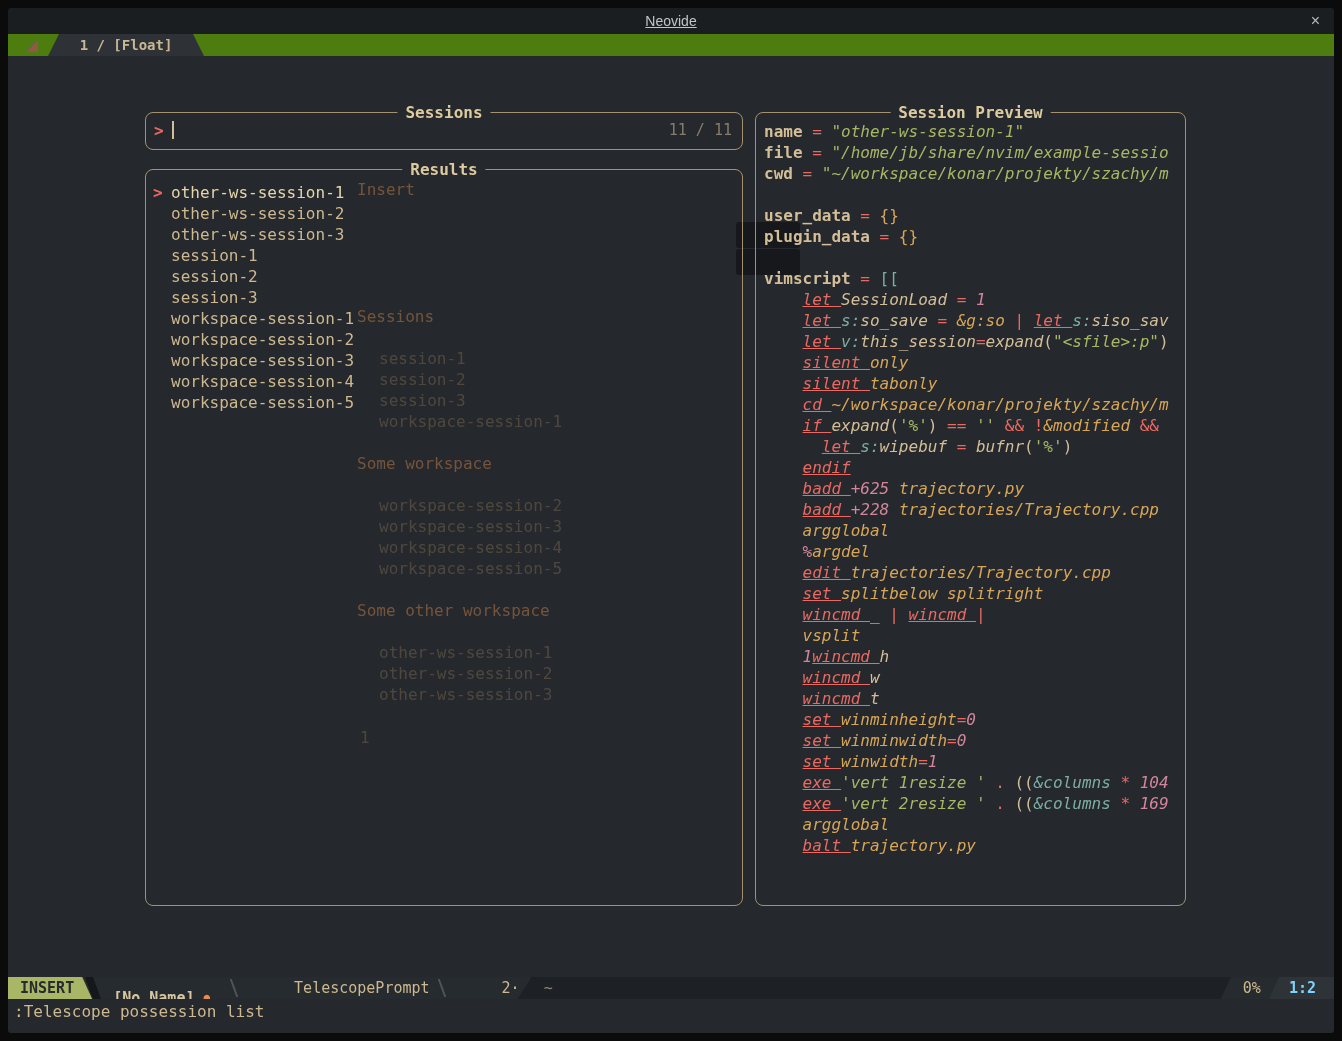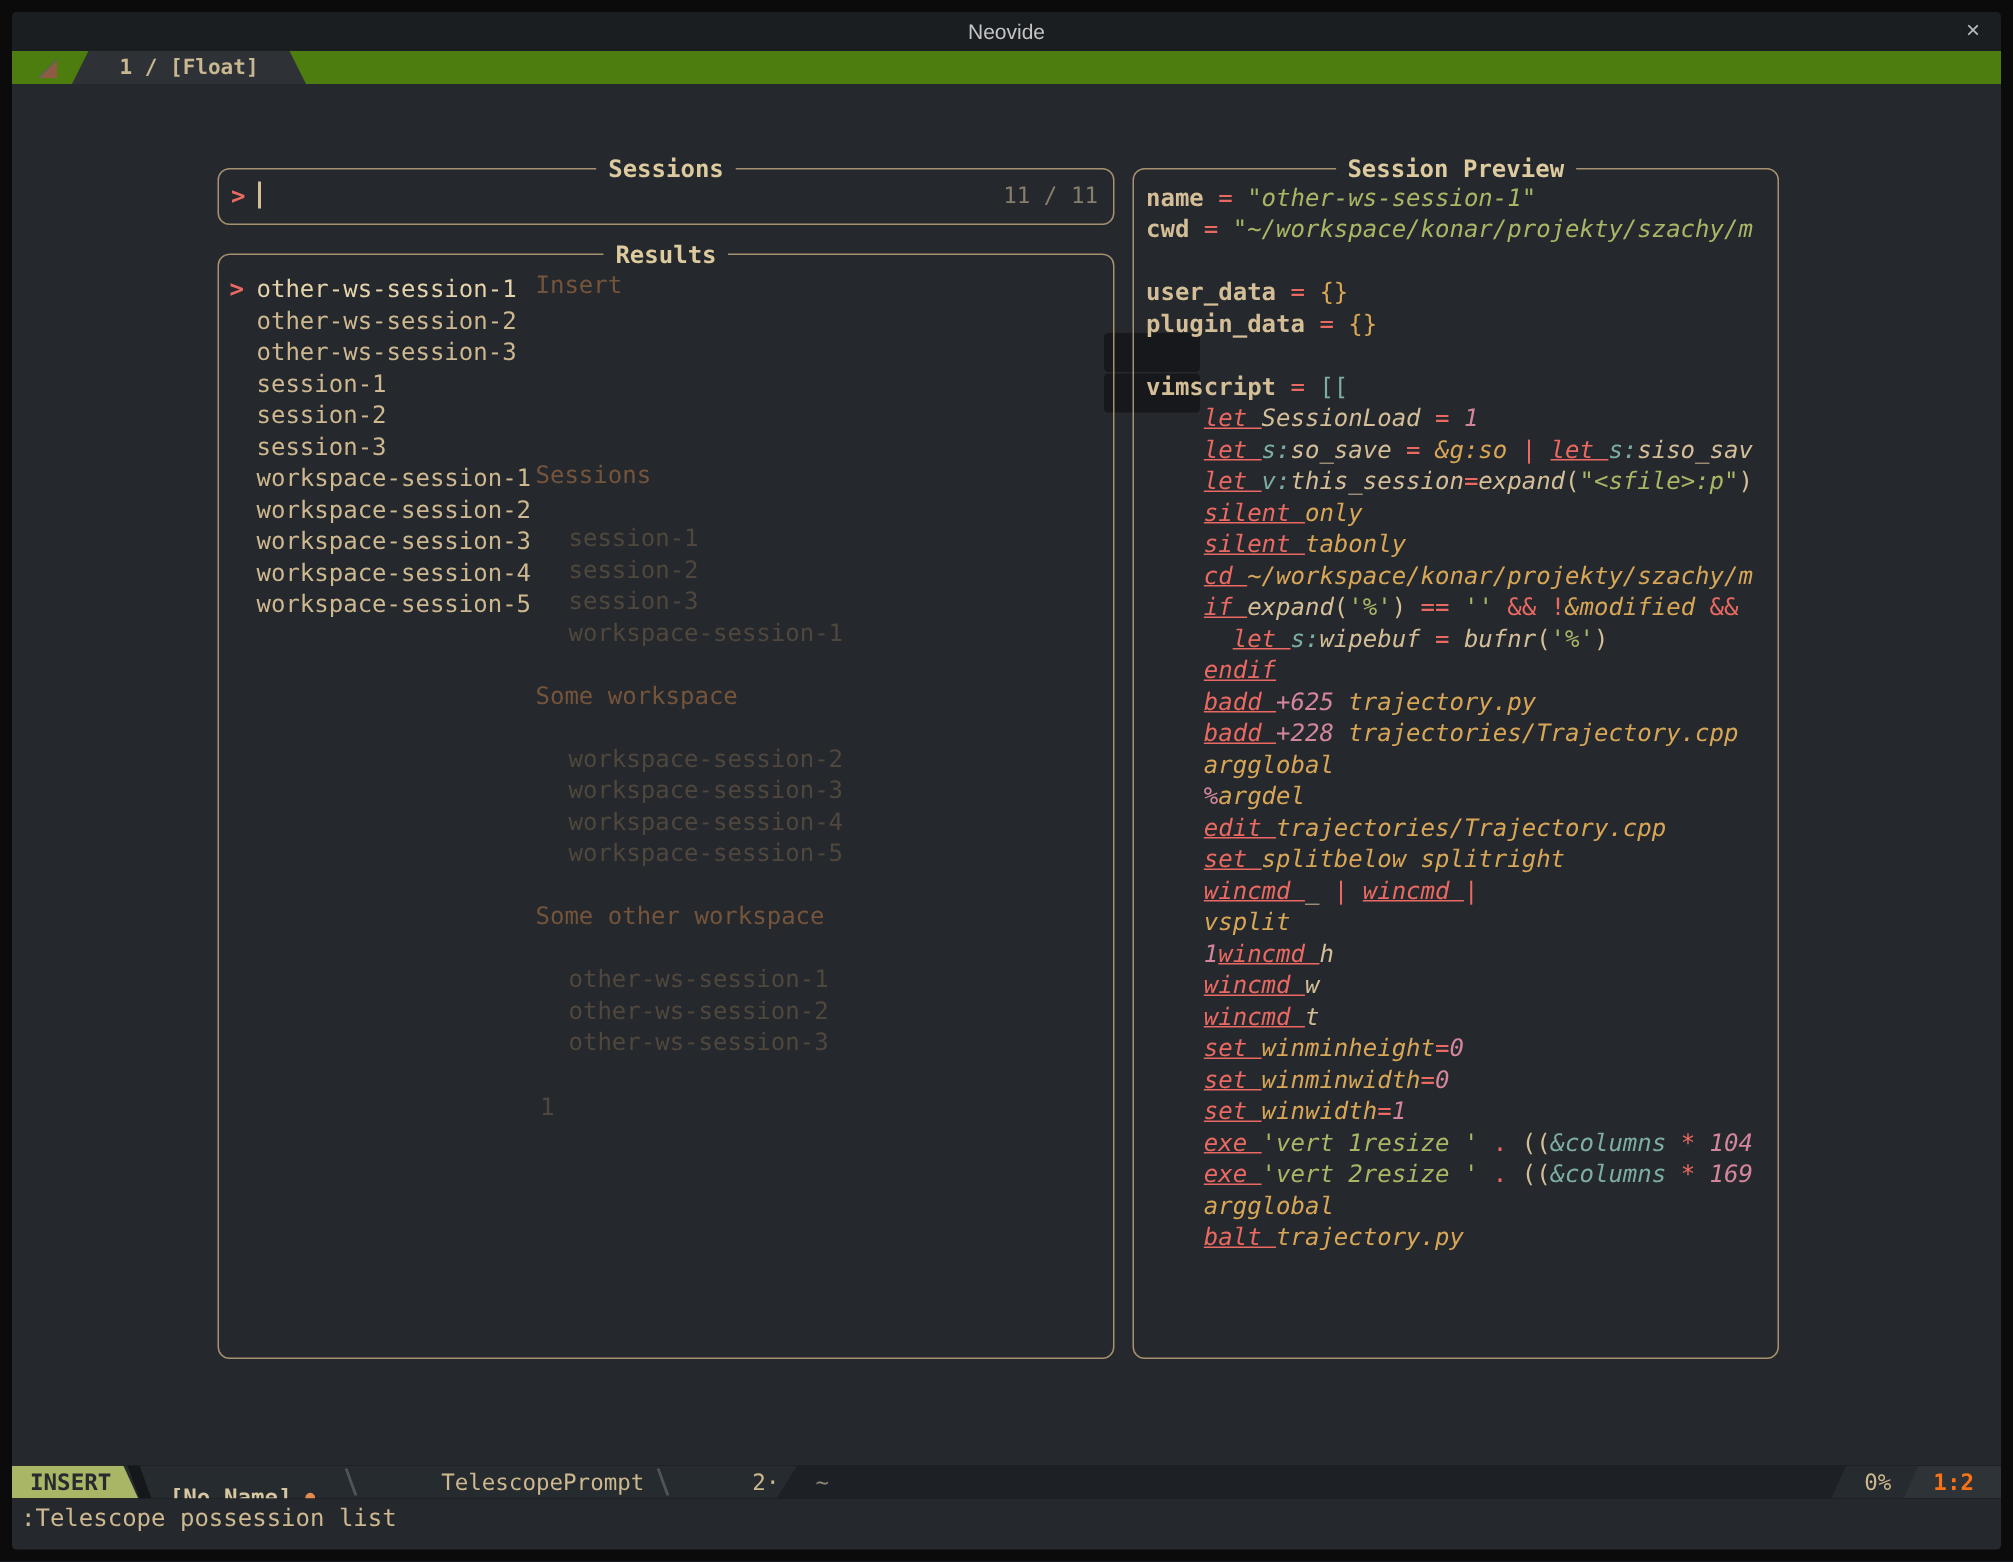--- a/index.html
+++ b/index.html
@@ -13,7 +13,7 @@
     position:absolute;left:8px;top:8px;right:8px;height:26px;
     background:#1b1e21;display:flex;align-items:center;justify-content:center;
     font-family:"Liberation Sans", sans-serif;font-size:14px;color:#c3c4c5;
-    border-radius:3px 3px 0 0;z-index:6;
+    border-radius:3px 3px 0 0;z-index:6;text-decoration:underline;
   }
   .close-btn{position:absolute;right:14px;top:0;height:26px;display:flex;align-items:center;
     color:#b9bbbd;font-size:16px;cursor:default;}

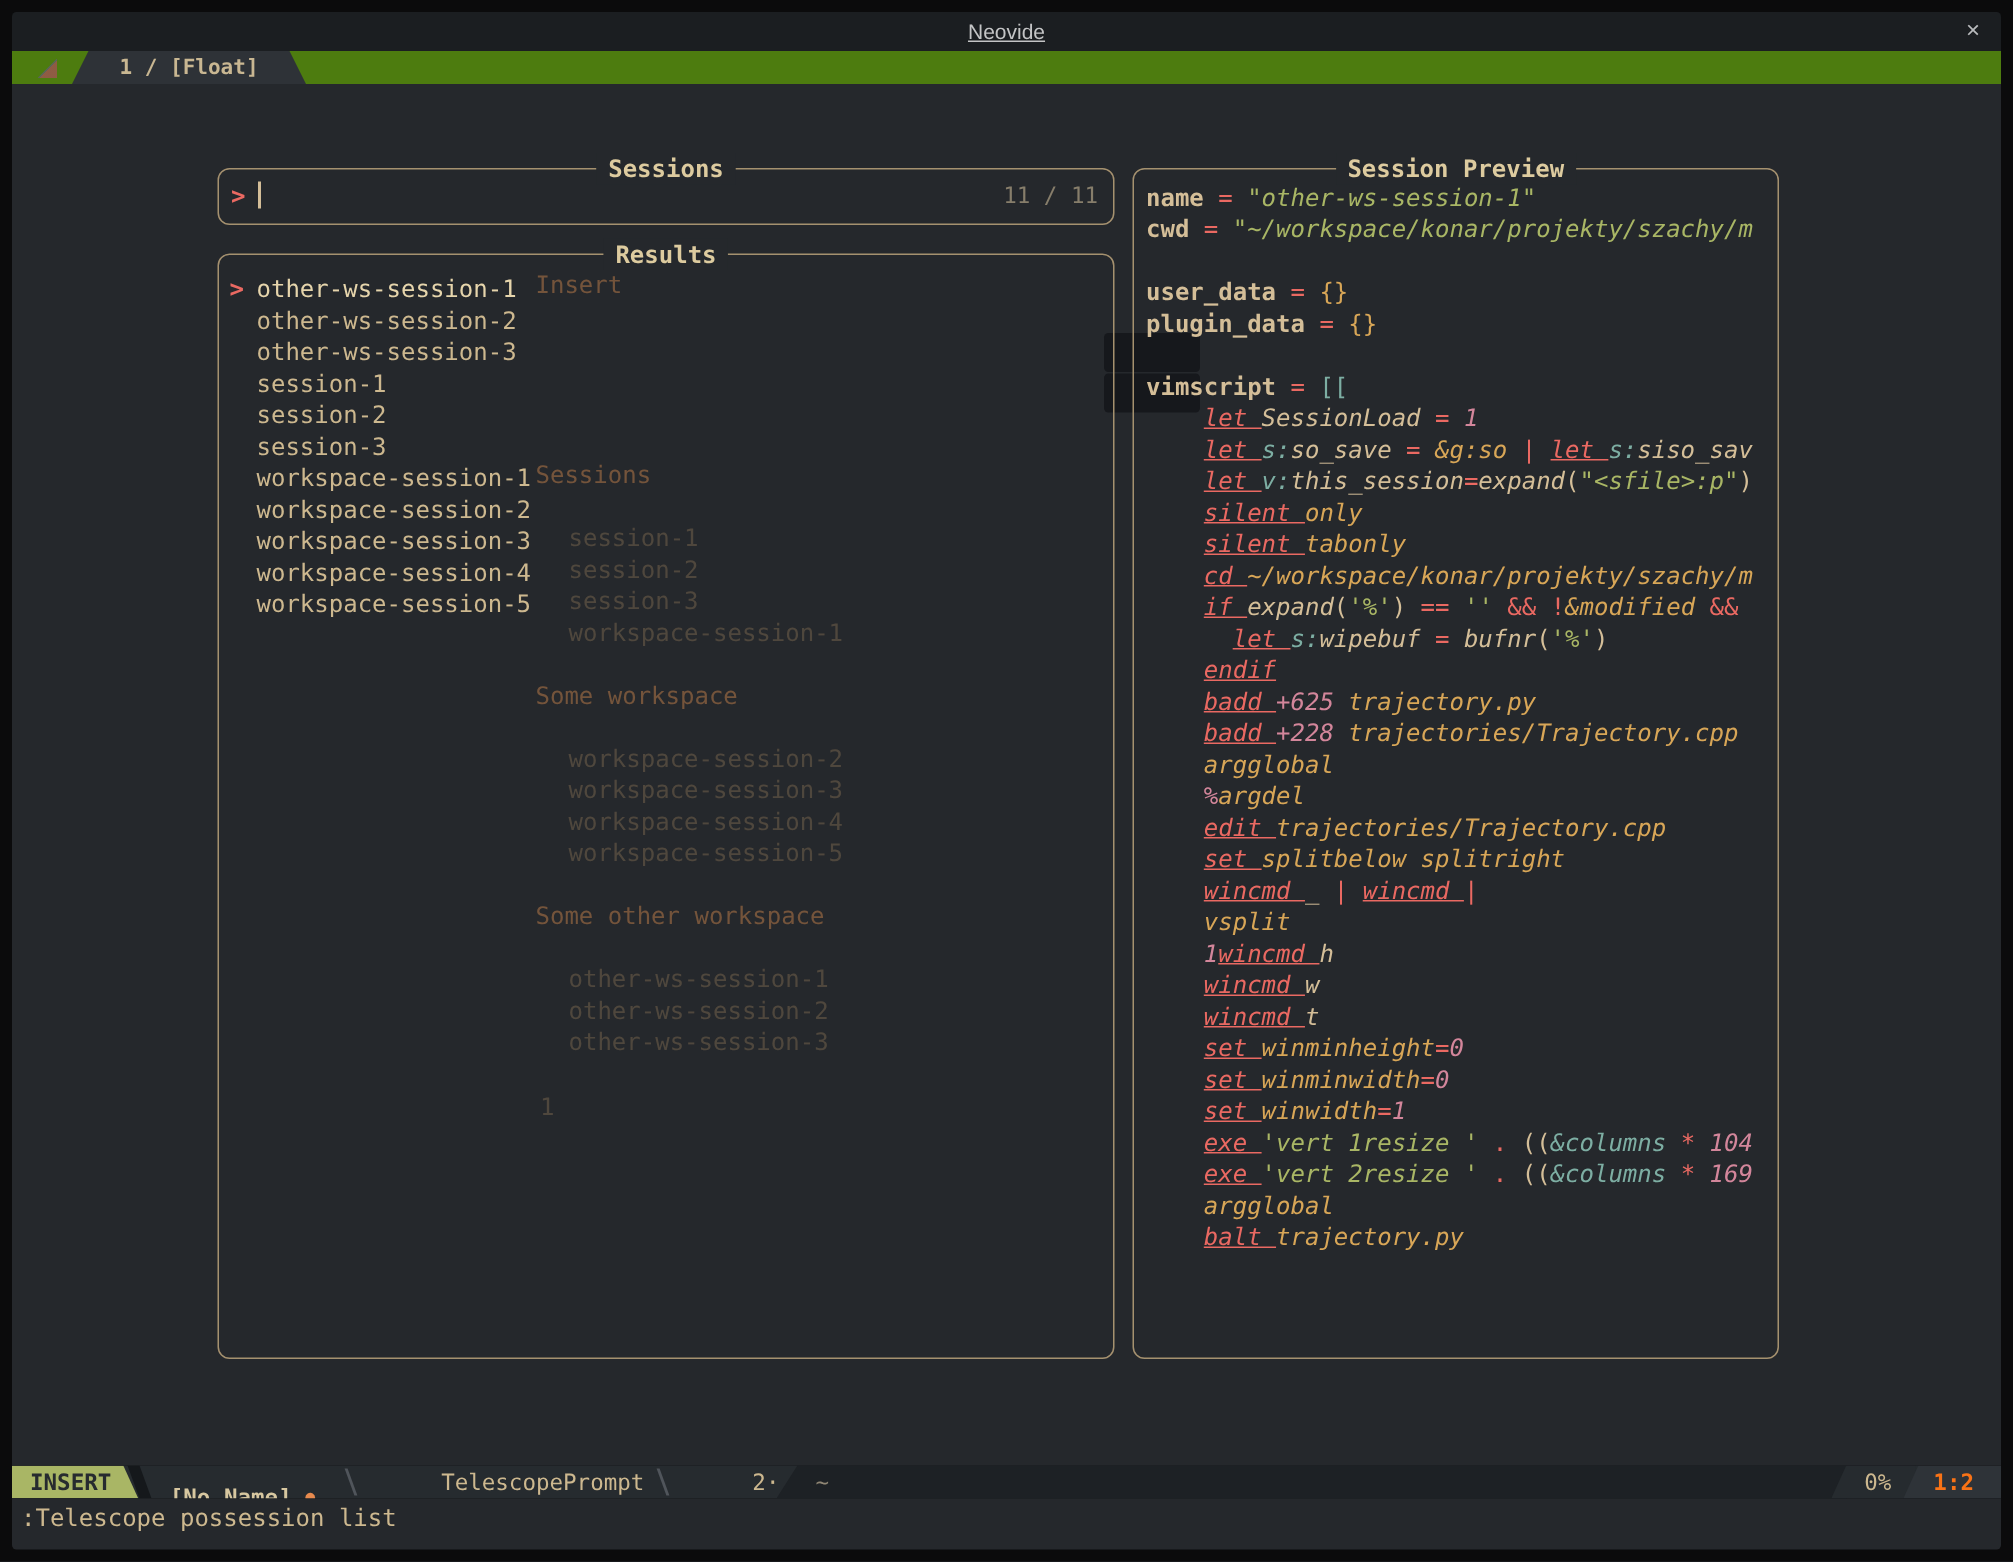--- a/index.html
+++ b/index.html
@@ -221,6 +221,7 @@
   <span class="tsc-title">Session Preview</span>
   <div class="preview-content">
       <div class="pline"><span class="c-id">name </span><span class="c-op">= </span><span class="c-str">"other-ws-session-1"</span></div>
+      <div class="pline"><span class="c-id">file </span><span class="c-op">= </span><span class="c-str">"/home/jb/share/nvim/example-sessio</span></div>
       <div class="pline"><span class="c-id">cwd </span><span class="c-op">= </span><span class="c-str">"~/workspace/konar/projekty/szachy/m</span></div>
       <div class="pline"></div>
       <div class="pline"><span class="c-id">user_data </span><span class="c-op">= </span><span class="c-yel">{}</span></div>

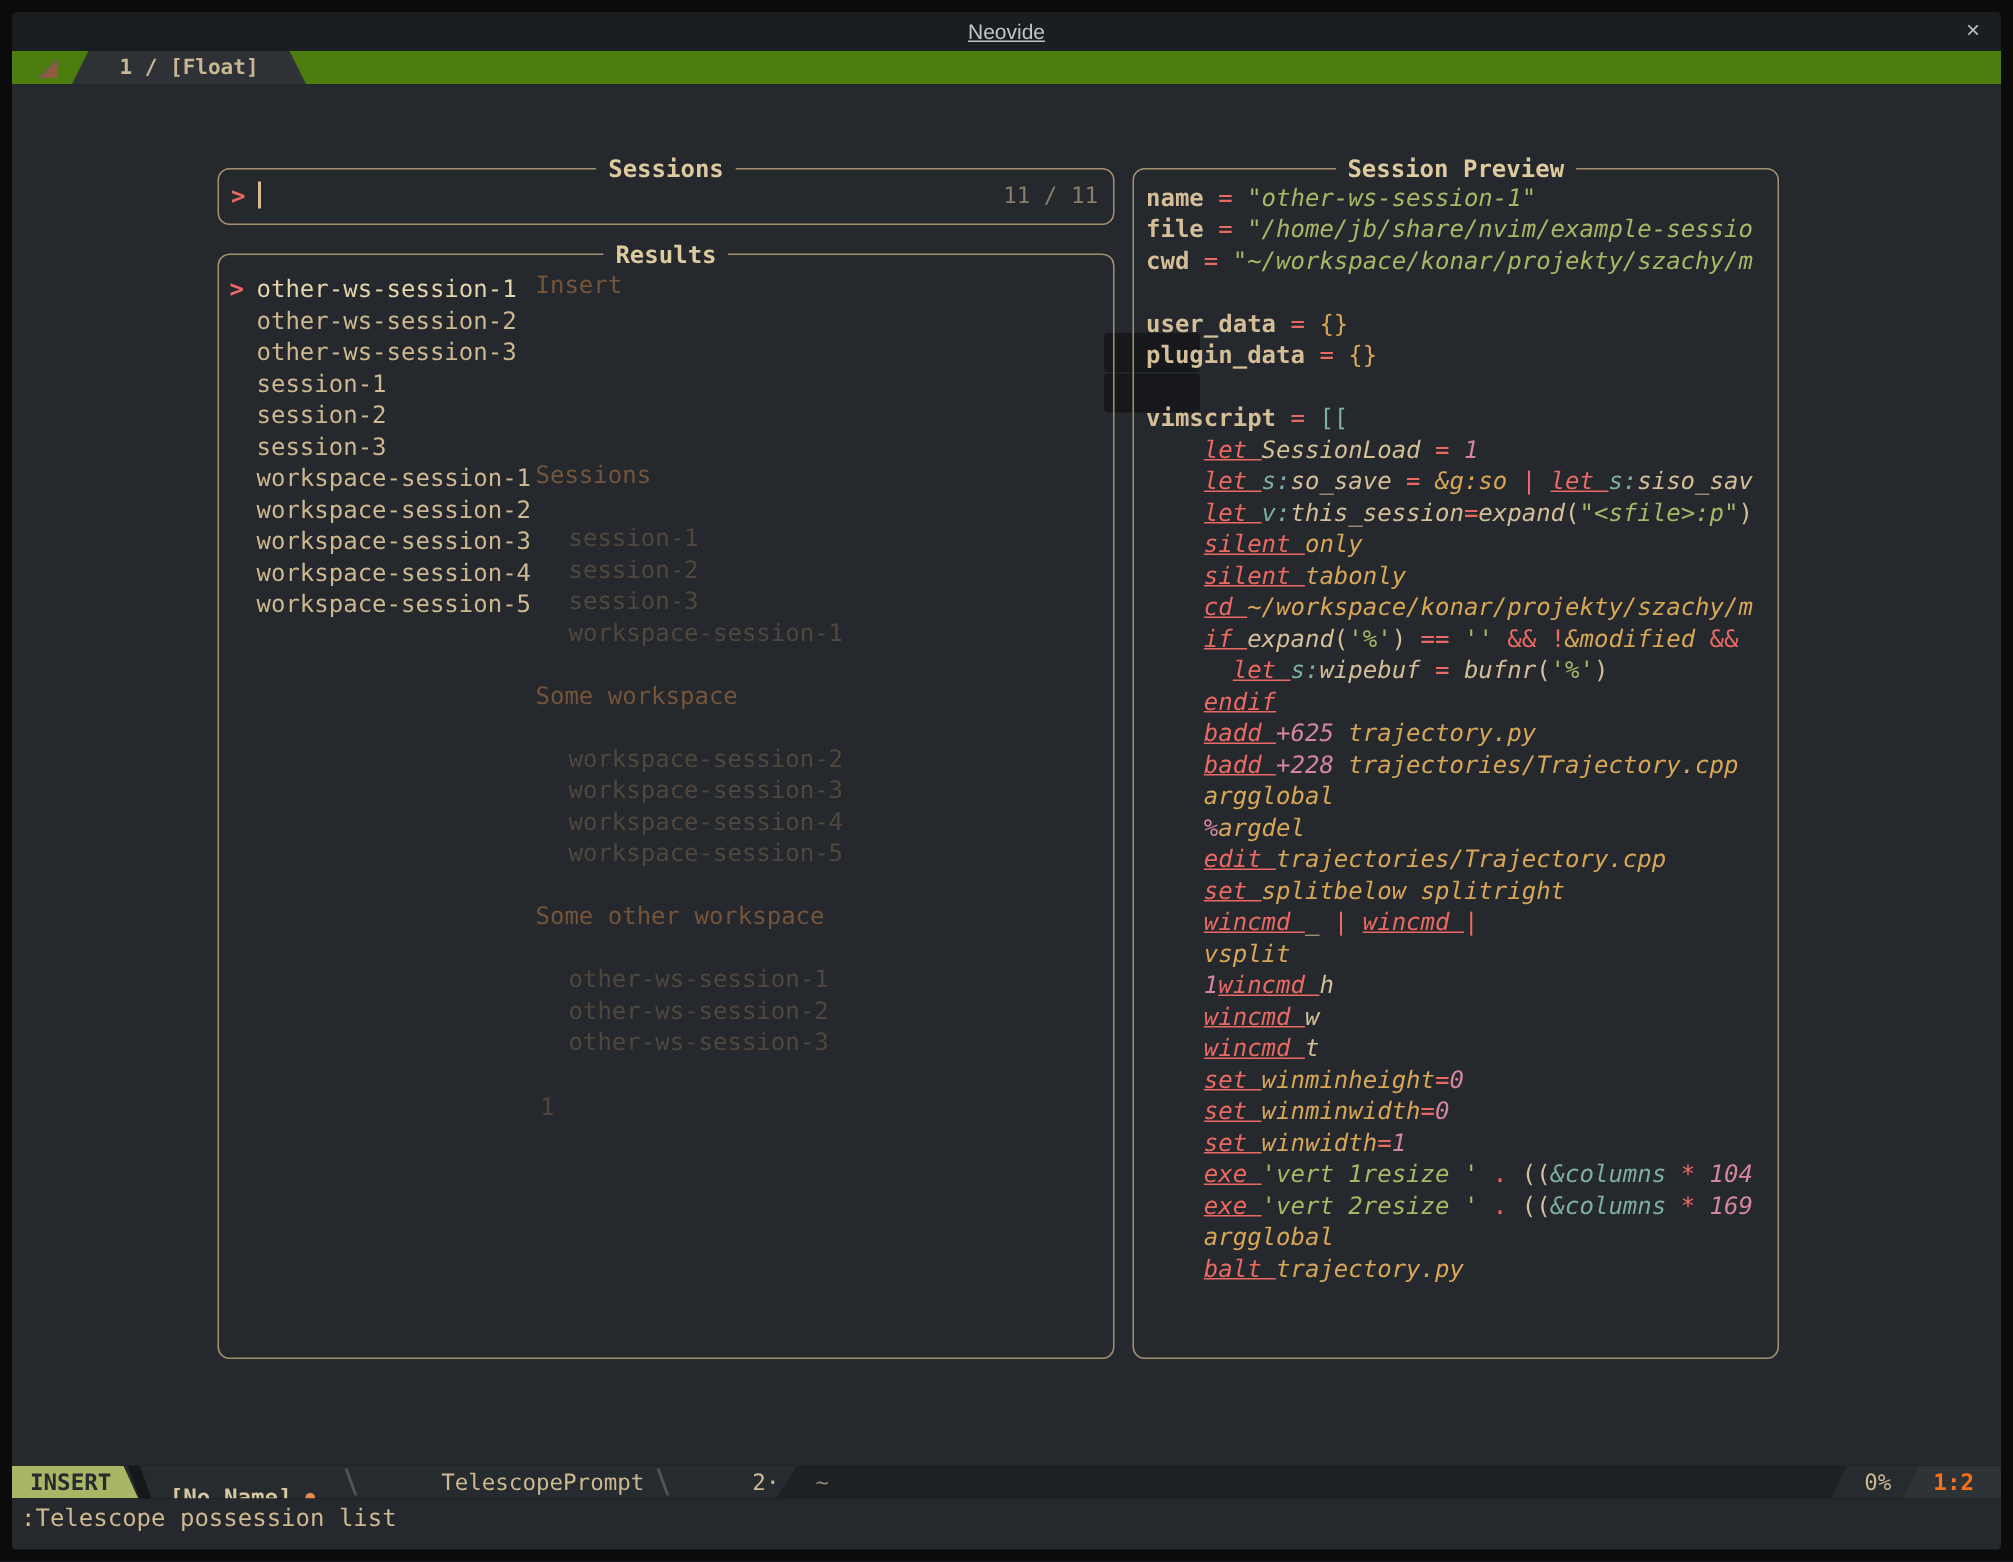--- a/index.html
+++ b/index.html
@@ -106,7 +106,7 @@
     padding:0 16px 0 22px;margin-left:-10px;
   }
   .seg-loc{
-    background:#2e3338;display:flex;align-items:center;font-weight:700;color:#f97316;
+    background:#2e3338;display:flex;align-items:center;font-weight:700;color:#7dd3fc;
     clip-path:polygon(10px 0,100% 0,100% 100%,0 100%);
     padding:0 18px 0 20px;margin-left:-8px;
   }

